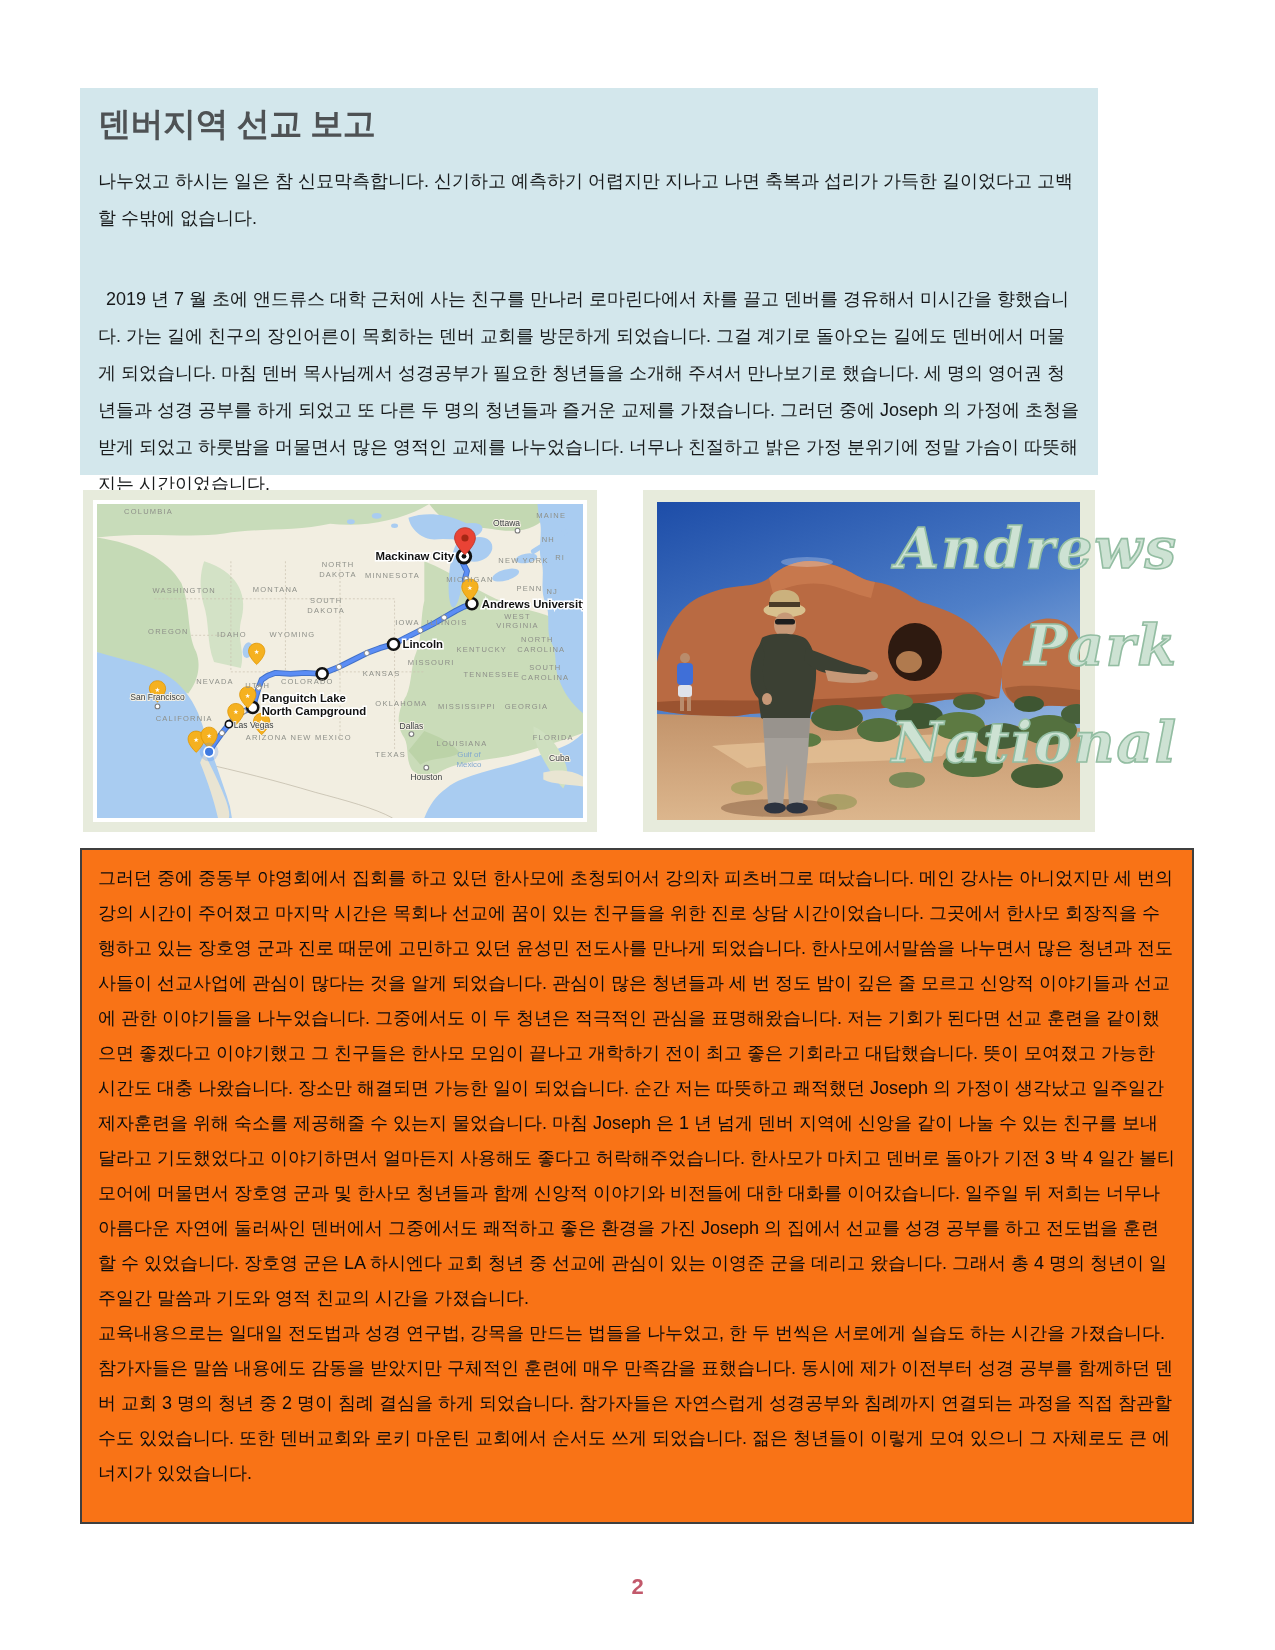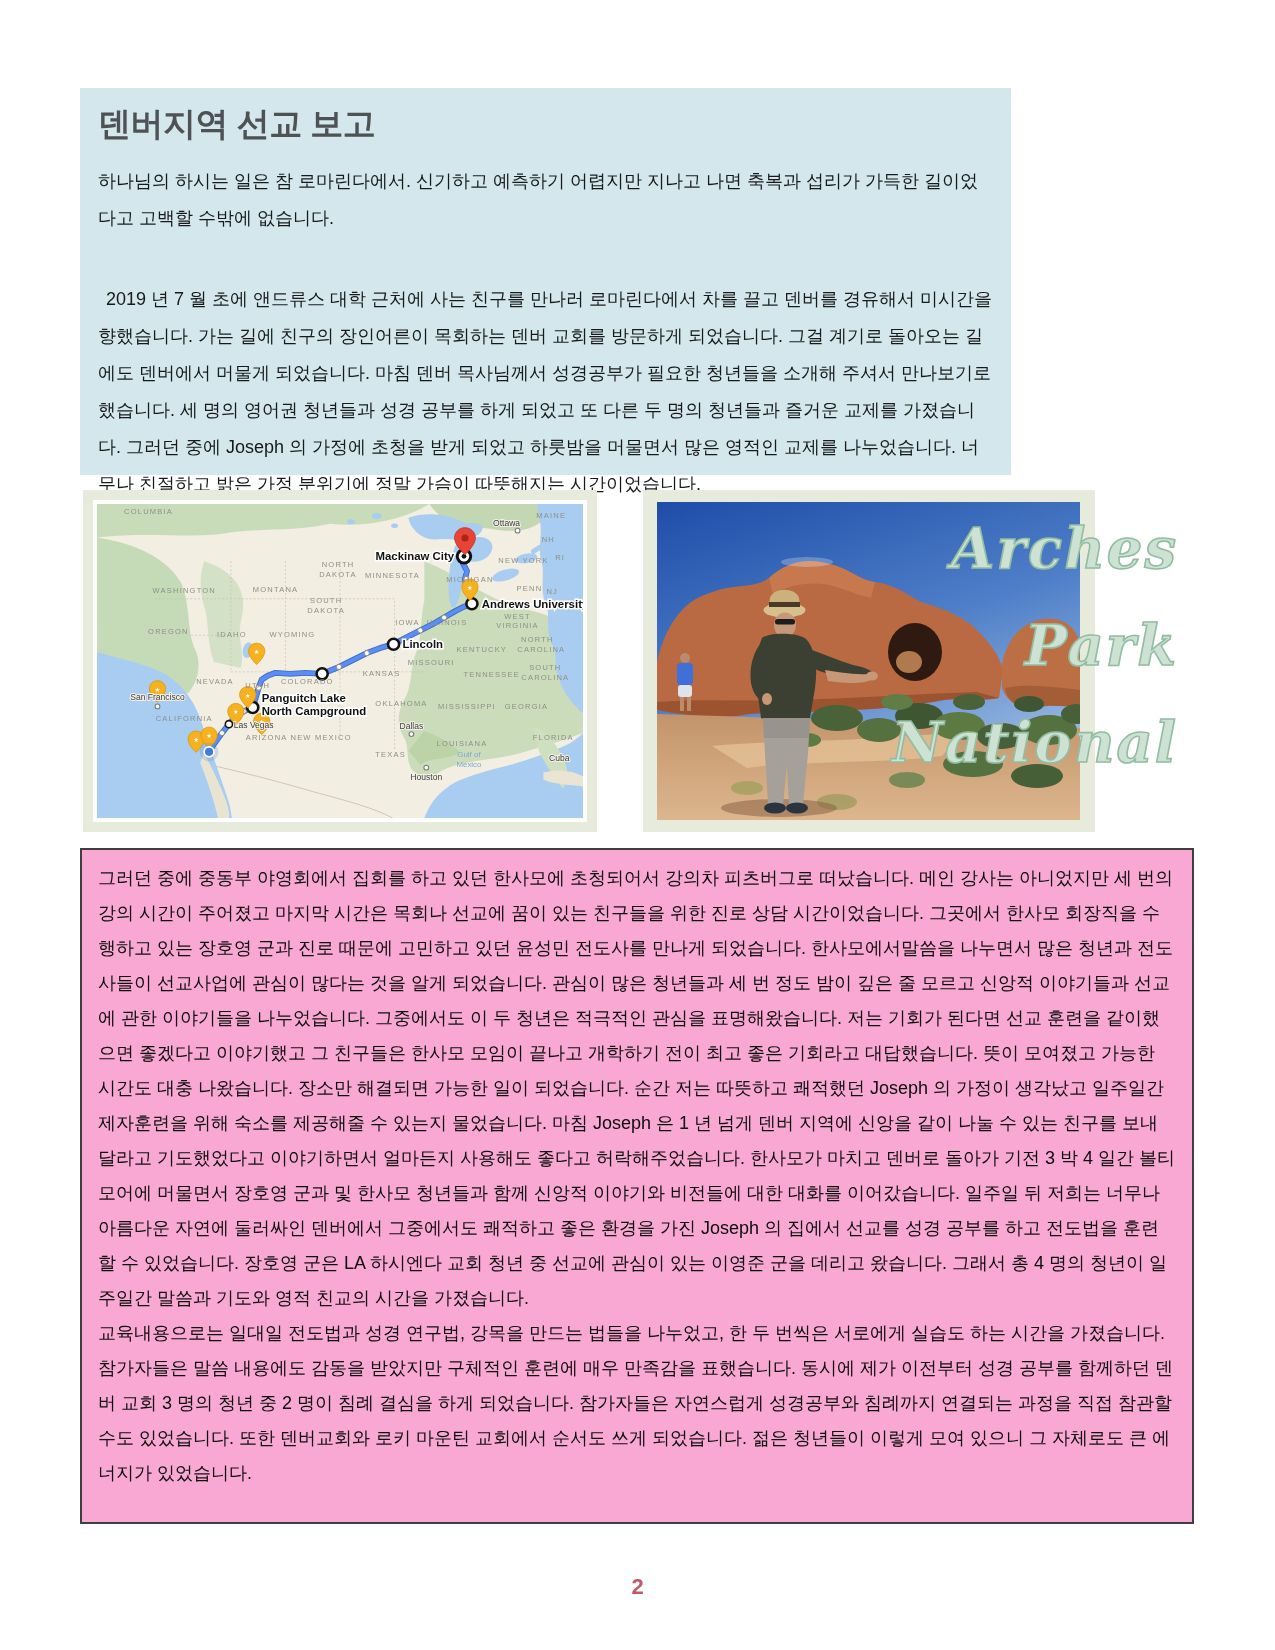--- a/index.html
+++ b/index.html
@@ -7,7 +7,7 @@
         font-family:"Liberation Sans","DejaVu Sans",sans-serif;color:#111;}
 
   
-  .header-block{position:absolute;left:80px;top:88px;width:931px;height:387px;
+  .header-block{position:absolute;left:80px;top:88px;width:1018px;height:387px;
                 background:#d3e7ec;box-sizing:border-box;padding:10px 18px;}
   .doc-title{font-size:33px;font-weight:600;color:#4e5254;letter-spacing:-0.5px;
              margin:4px 0 16px 0;}

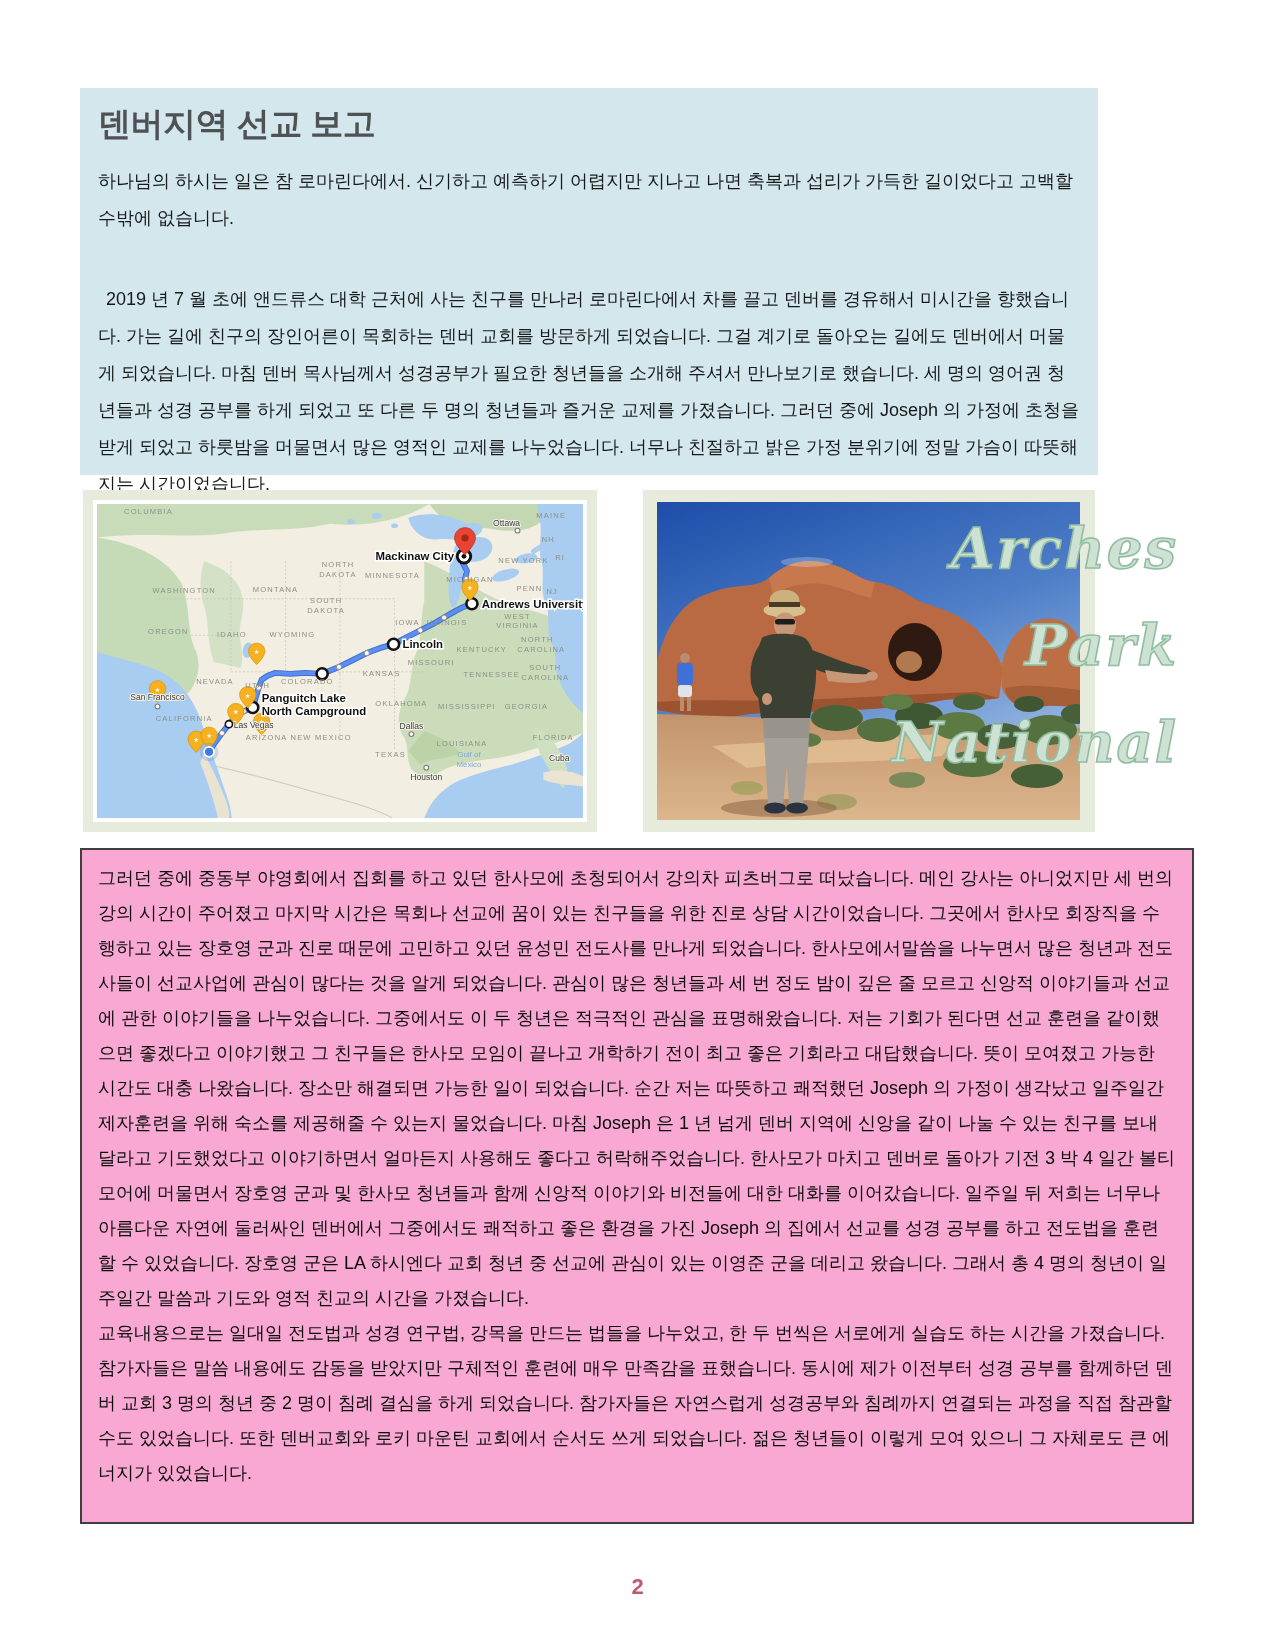--- a/index.html
+++ b/index.html
@@ -63,7 +63,7 @@
 
   <div class="header-block">
     <div class="doc-title">덴버지역 선교 보고</div>
-    <p class="header-p">하나님의 하시는 일은 참 로마린다에서. 신기하고 예측하기 어렵지만 지나고 나면 축복과 섭리가 가득한 길이었다고 고백할 수밖에 없습니다.</p>
+    <p class="header-p">나누었고 하시는 일은 참 신묘막측합니다. 신기하고 예측하기 어렵지만 지나고 나면 축복과 섭리가 가득한 길이었다고 고백할 수밖에 없습니다.</p>
     <p class="header-p p2">2019 년 7 월 초에 앤드류스 대학 근처에 사는 친구를 만나러 로마린다에서 차를 끌고 덴버를 경유해서 미시간을 향했습니다. 가는 길에 친구의 장인어른이 목회하는 덴버 교회를 방문하게 되었습니다. 그걸 계기로 돌아오는 길에도 덴버에서 머물게 되었습니다. 마침 덴버 목사님께서 성경공부가 필요한 청년들을 소개해 주셔서 만나보기로 했습니다. 세 명의 영어권 청년들과 성경 공부를 하게 되었고 또 다른 두 명의 청년들과 즐거운 교제를 가졌습니다. 그러던 중에 Joseph 의 가정에 초청을 받게 되었고 하룻밤을 머물면서 많은 영적인 교제를 나누었습니다. 너무나 친절하고 밝은 가정 분위기에 정말 가슴이 따뜻해지는 시간이었습니다.</p>
   </div>
 

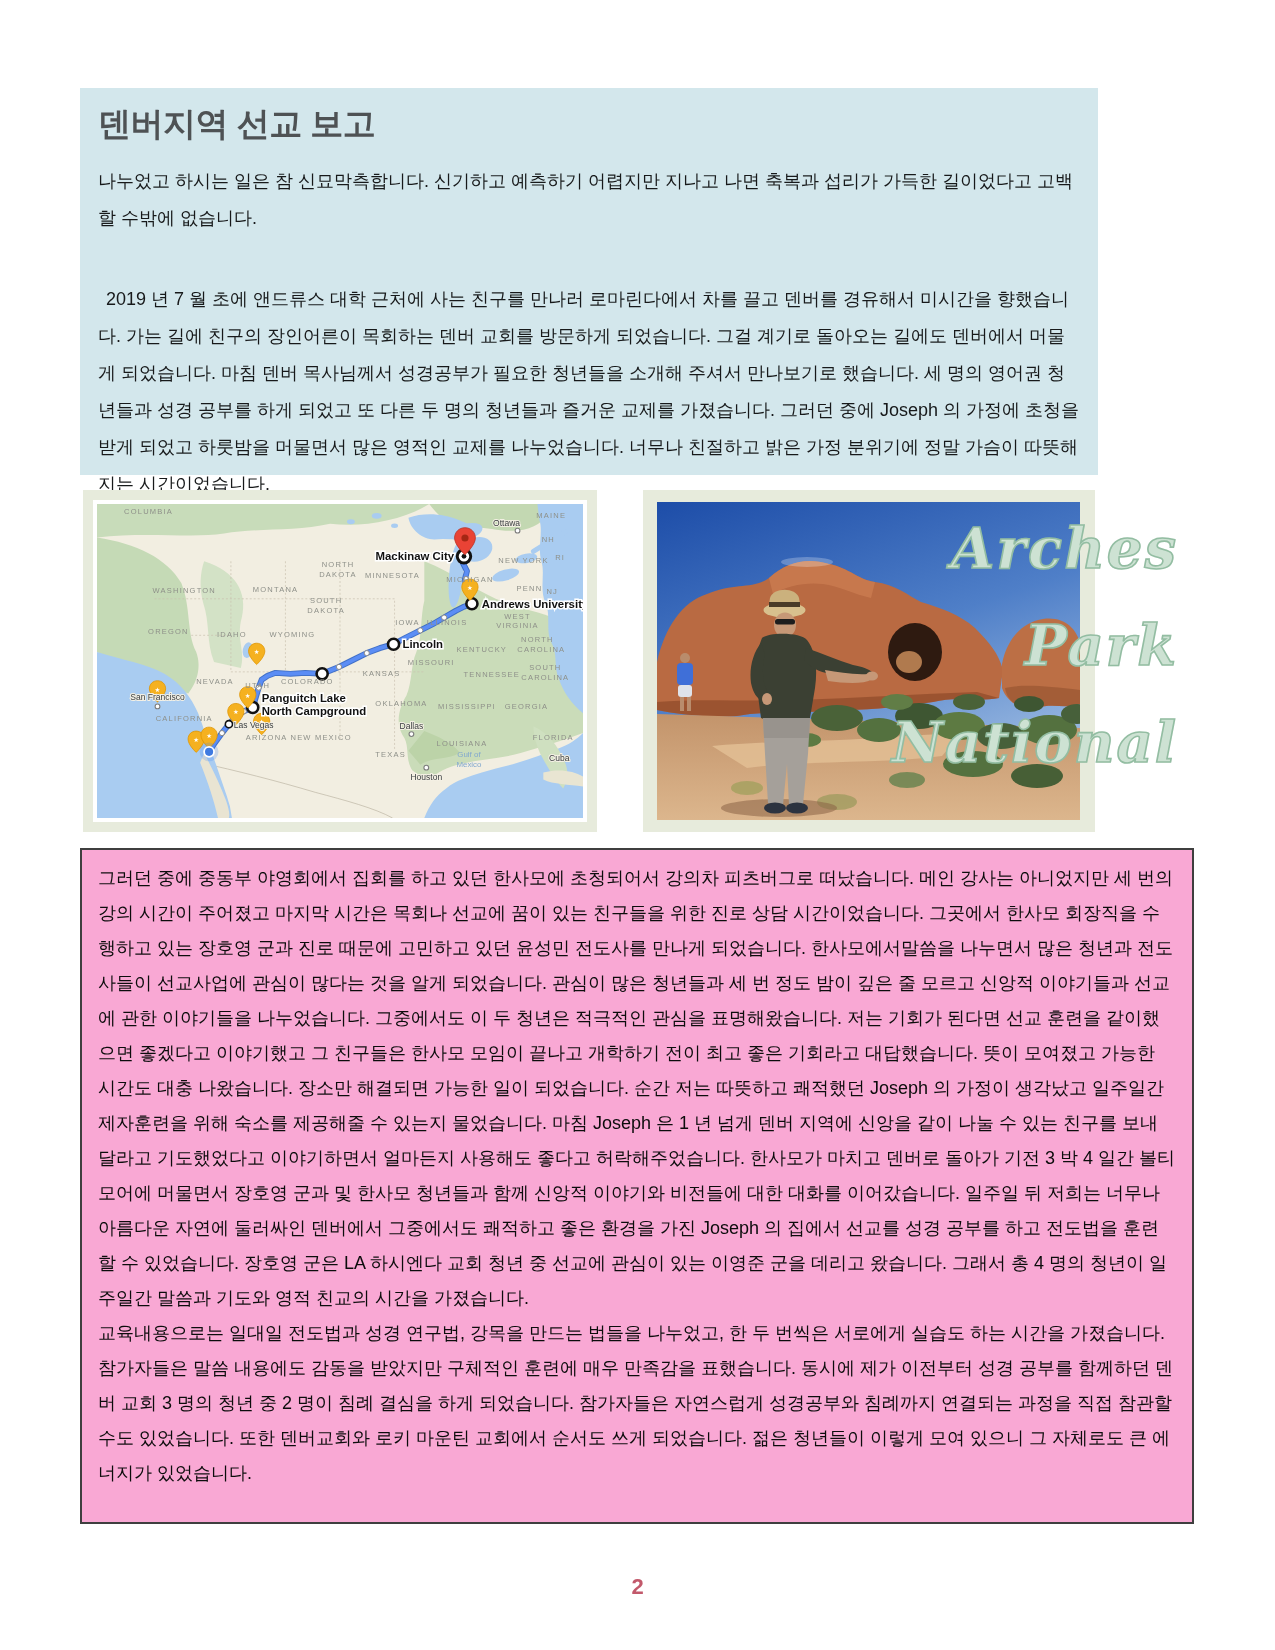--- a/index.html
+++ b/index.html
@@ -350,7 +350,7 @@
   </div>
 
   <div class="arches-overlay">
-    <div>Arches</div>
+    <div>Andrews</div>
     <div>Park</div>
     <div>National</div>
   </div>

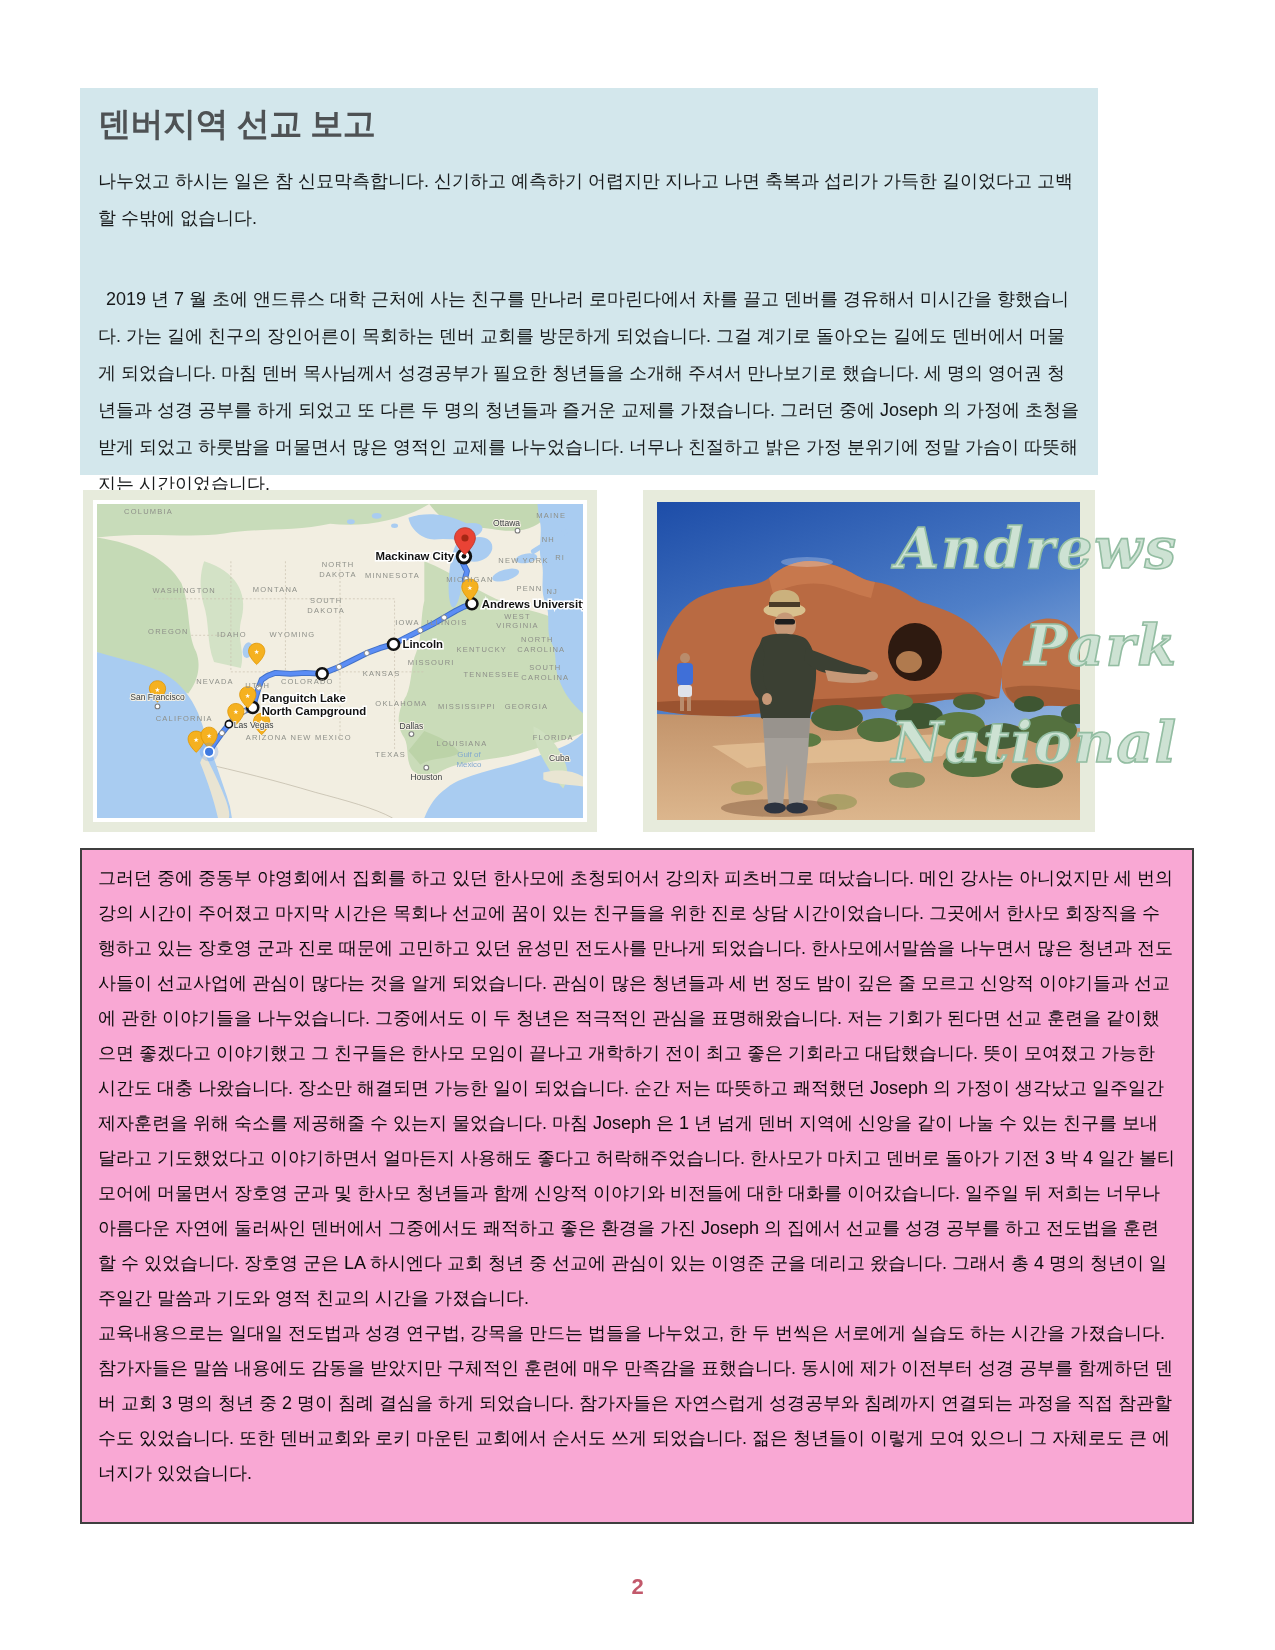--- a/index.html
+++ b/index.html
@@ -34,7 +34,7 @@
 
   
   .report-box{position:absolute;left:80px;top:848px;width:1114px;height:676px;
-              border:2px solid #3f3f3f;background:#f9a8d4;box-sizing:border-box;
+              border:2px solid #3f3f3f;background:#f97316;box-sizing:border-box;
               padding:11px 16px;overflow:hidden;}
   .report-box p{margin:0;font-size:18px;line-height:35px;color:#0c0c0c;}
 

